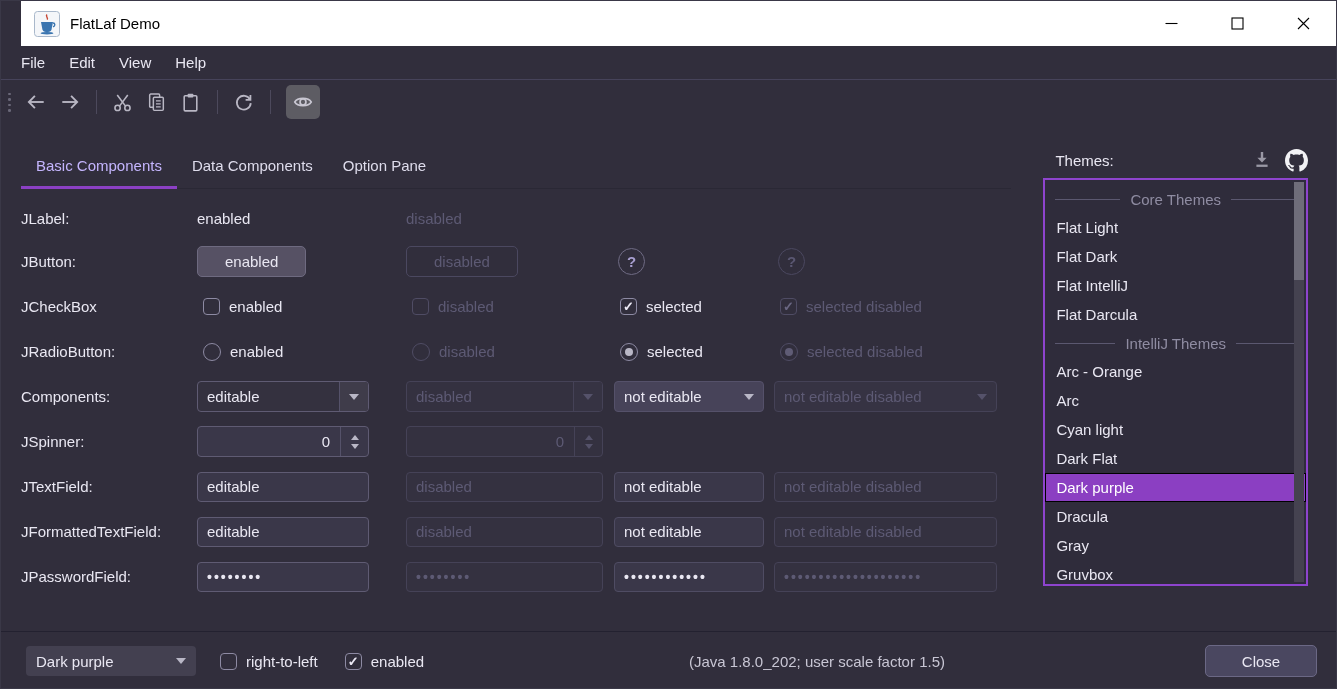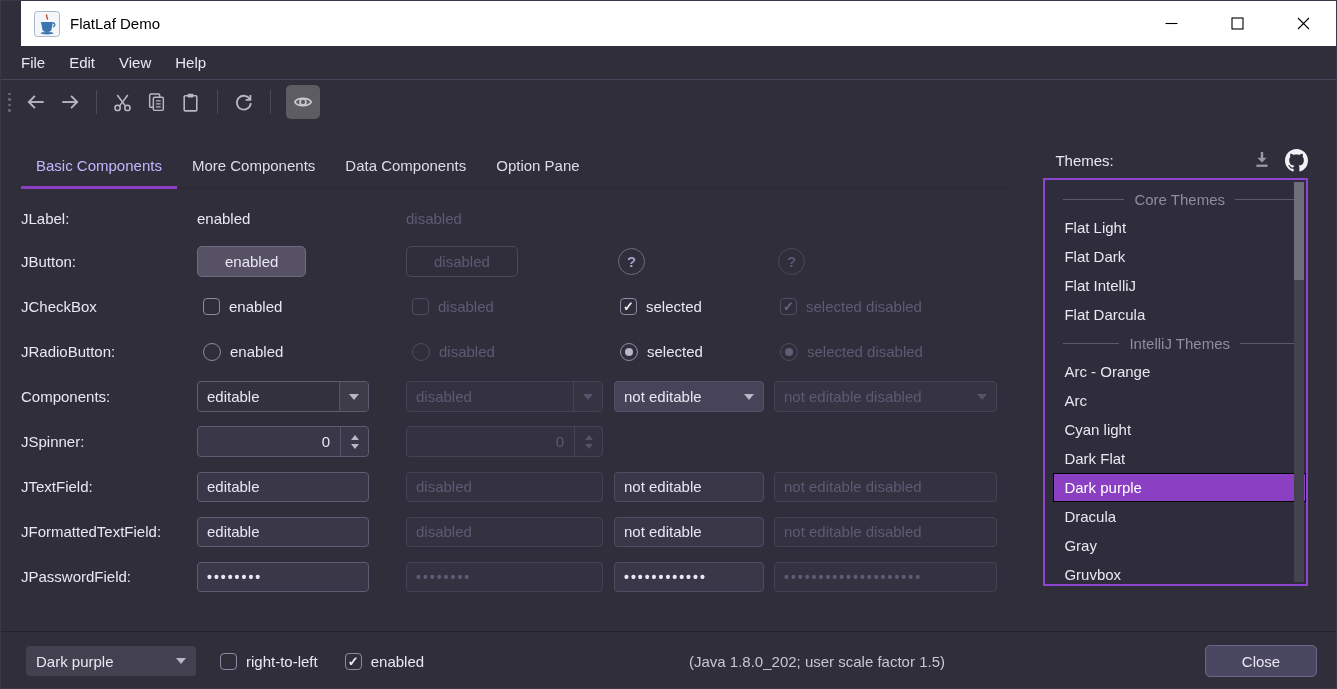--- a/index.html
+++ b/index.html
@@ -227,7 +227,6 @@
 
       <div class="tabstrip">
         <span class="tab selected">Basic Components</span>
-        <span class="tab">More Components</span>
         <span class="tab">Data Components</span>
         <span class="tab">Option Pane</span>
       </div>

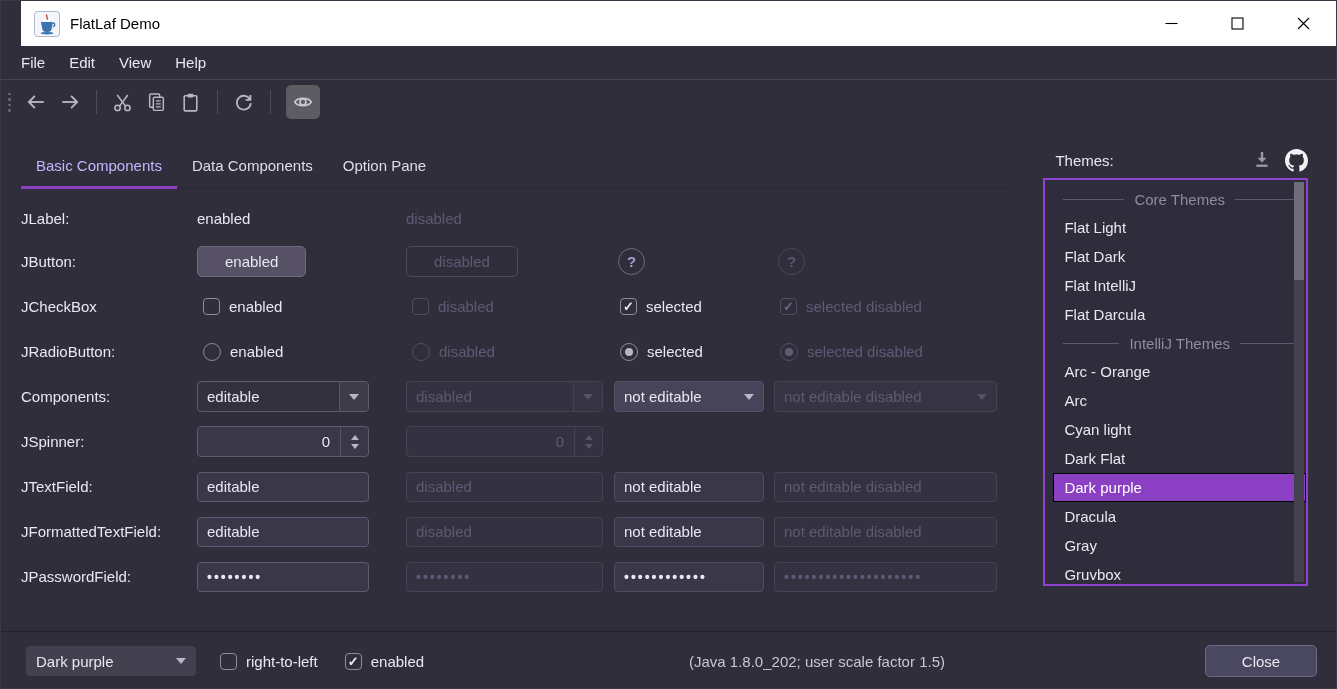--- a/index.html
+++ b/index.html
@@ -105,7 +105,7 @@
   .themes-header { margin-top: 25px; height: 22px; display: flex; align-items: center; }
   .themes-header .tlabel { padding-left: 12px; }
   .themes-header .ticons { margin-left: auto; display: flex; align-items: center; gap: 13px; }
-  .themes-list { position: relative; margin-top: 7px; height: 408px; border: 2px solid #8e44ce; background: #2f2c3b; padding-top: 5px; padding-left: 8px; }
+  .themes-list { position: relative; margin-top: 7px; height: 408px; border: 2px solid #8e44ce; background: #2f2c3b; padding-top: 5px; }
   .t-item { height: 29px; line-height: 29px; padding-left: 11px; }
   .t-item.selected { background: #8b3fc2; outline: 1px solid #000; outline-offset: -1px; color: #fff; }
   .t-sep { height: 28px; display: flex; align-items: center; color: #8f8ca2; padding: 0 10px; }

